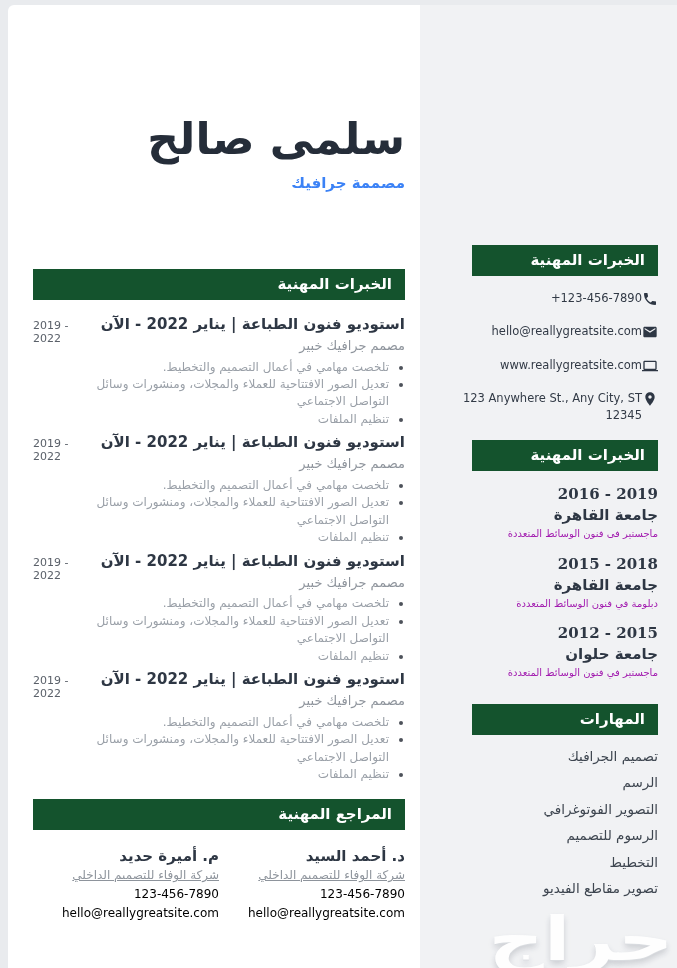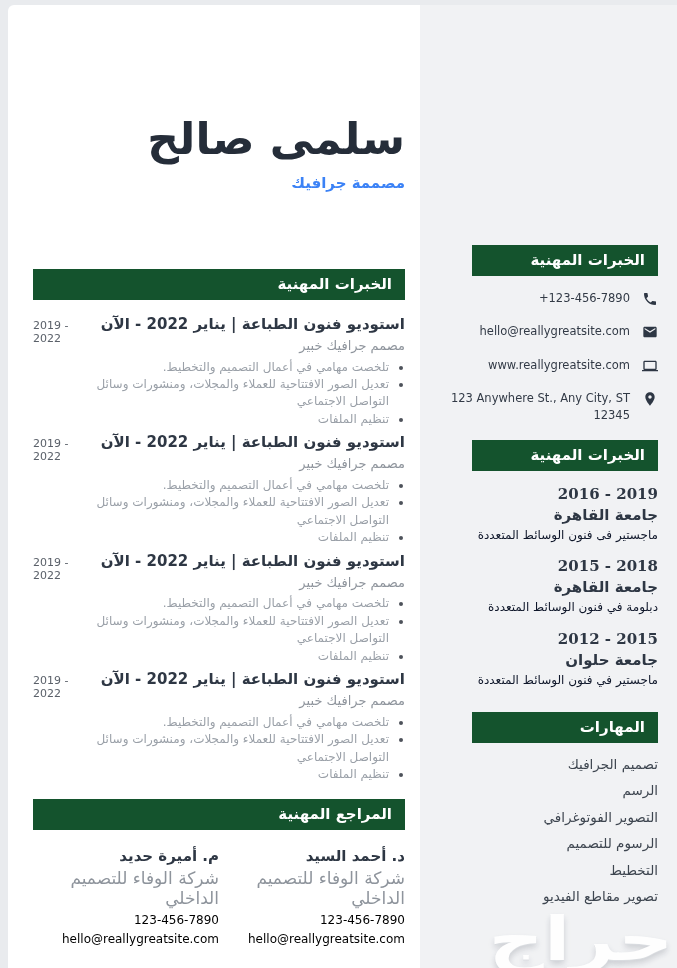--- a/index.html
+++ b/index.html
@@ -44,7 +44,7 @@
 
   
   .contact{margin:14px 19px 0 20px;}
-  .contact-row{display:flex;align-items:flex-start;column-gap:12px;margin-bottom:16px;}
+  .contact-row{display:flex;align-items:flex-start;column-gap:0;margin-bottom:16px;}
   .cicon{width:16px;height:16px;flex:0 0 16px;margin-top:1px;}
   .cicon svg{width:16px;height:16px;fill:#2e3744;}
   .cvalue{flex:1;font-size:11.5px;color:#323a46;line-height:1.5;text-align:right;direction:ltr;}

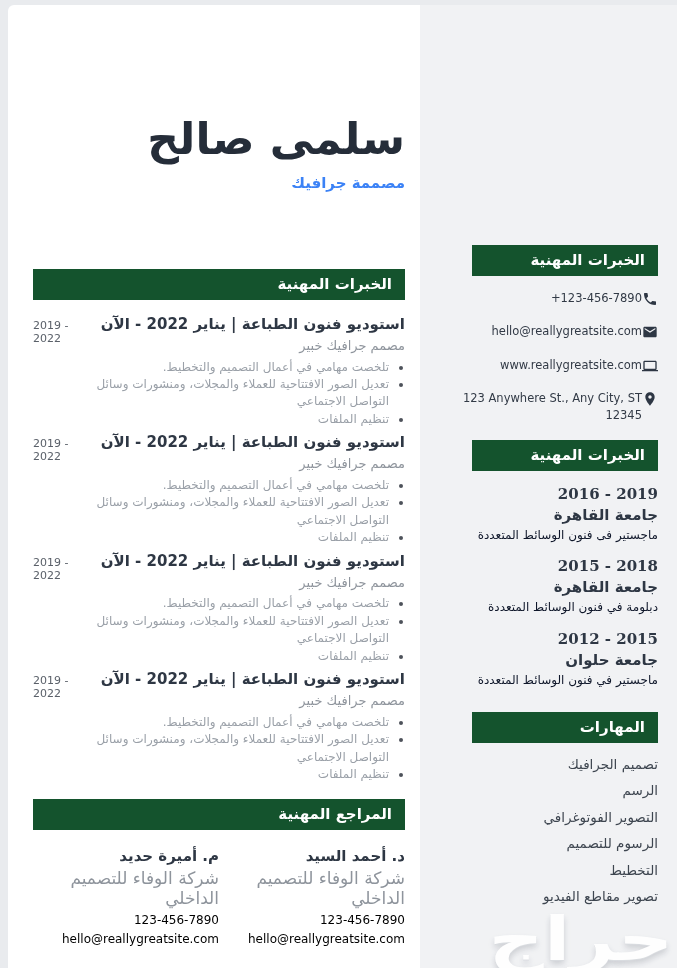--- a/index.html
+++ b/index.html
@@ -53,7 +53,7 @@
   .edu-item{margin:14px 19px 0 20px;text-align:right;}
   .edu-dates{font-family:"DejaVu Serif",serif;font-size:15px;font-weight:700;color:#2e3744;direction:ltr;}
   .edu-school{font-size:15px;font-weight:700;color:#2e3744;margin-top:3px;}
-  .edu-degree{font-size:12px;color:#0f172a;margin-top:3px;line-height:1.35;}
+  .edu-degree{font-size:10px;color:#a21caf;margin-top:3px;line-height:1.35;}
 
   
   .skills{margin:14px 19px 0 20px;text-align:right;}

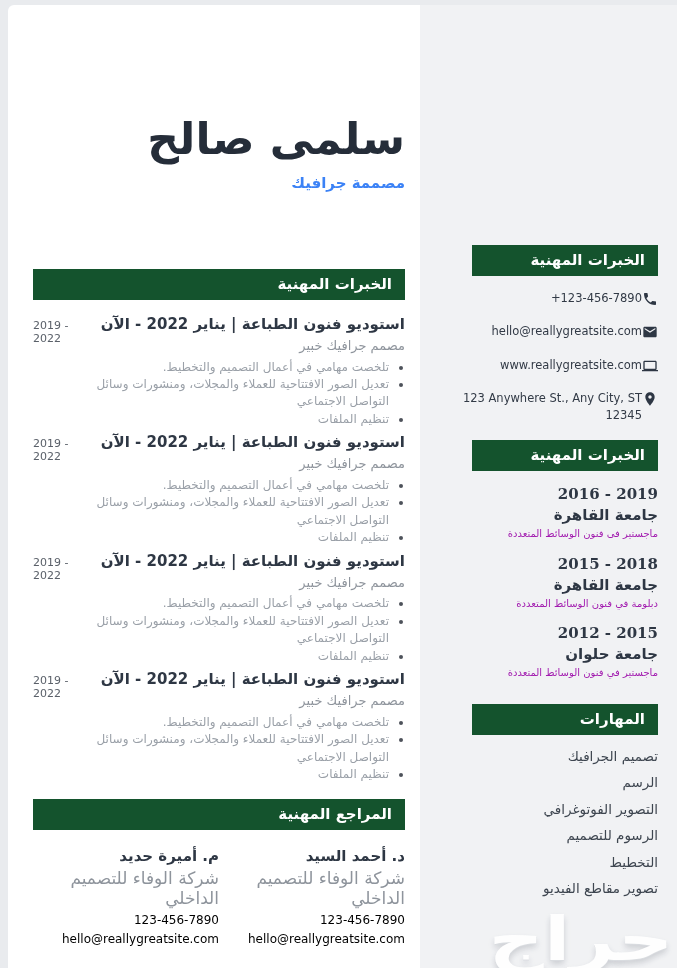--- a/index.html
+++ b/index.html
@@ -39,7 +39,7 @@
   .refs-row{display:flex;margin-top:17px;}
   .ref{flex:1;text-align:right;}
   .ref-name{font-size:15px;font-weight:700;color:#2e3744;}
-  .ref-company{font-size:17px;color:#8e949c;margin-top:3px;}
+  .ref-company{font-size:12px;color:#8e949c;margin-top:3px;text-decoration:underline;}
   .ref-line{font-size:12px;color:#000000;margin-top:5px;direction:ltr;}
 
   

